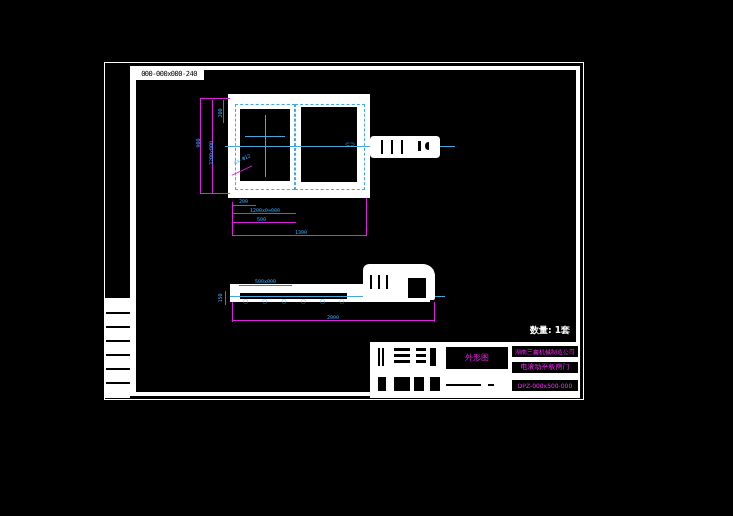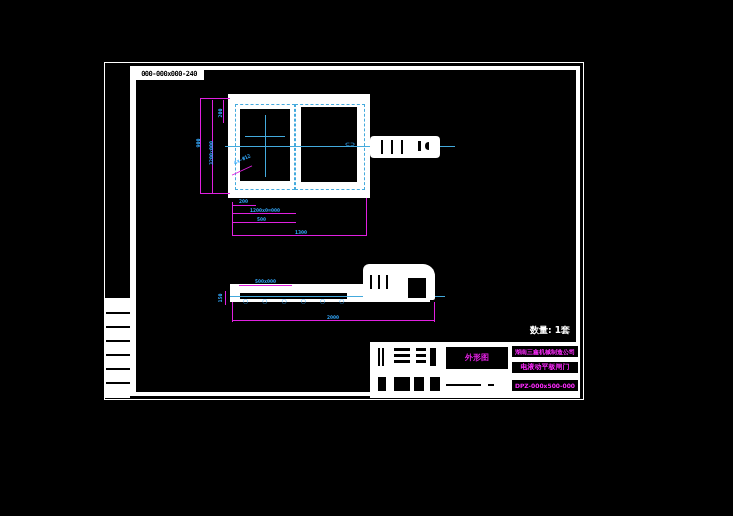--- a/index.html
+++ b/index.html
@@ -4,7 +4,7 @@
 <style>
   html, body { margin:0; padding:0; background:#000; }
   body { width:733px; height:516px; position:relative; overflow:hidden; font-family:"DejaVu Sans", sans-serif; }
-  .abs { position:absolute;font-weight:bold; }
+  .abs { position:absolute; }
   .sheet { left:104px; top:62px; width:480px; height:338px; border:1px solid #fff; box-sizing:border-box; }
   .inner-frame { left:130px; top:66px; width:450px; height:330px; border:4px solid #fff; border-left:6px solid #fff; box-sizing:border-box; }
   .drawing-no { left:134px; top:68px; width:70px; height:12px; background:#fff; color:#000; font-size:7px; line-height:12px; text-align:center; font-family:"DejaVu Sans Mono", monospace; letter-spacing:-0.5px; }

